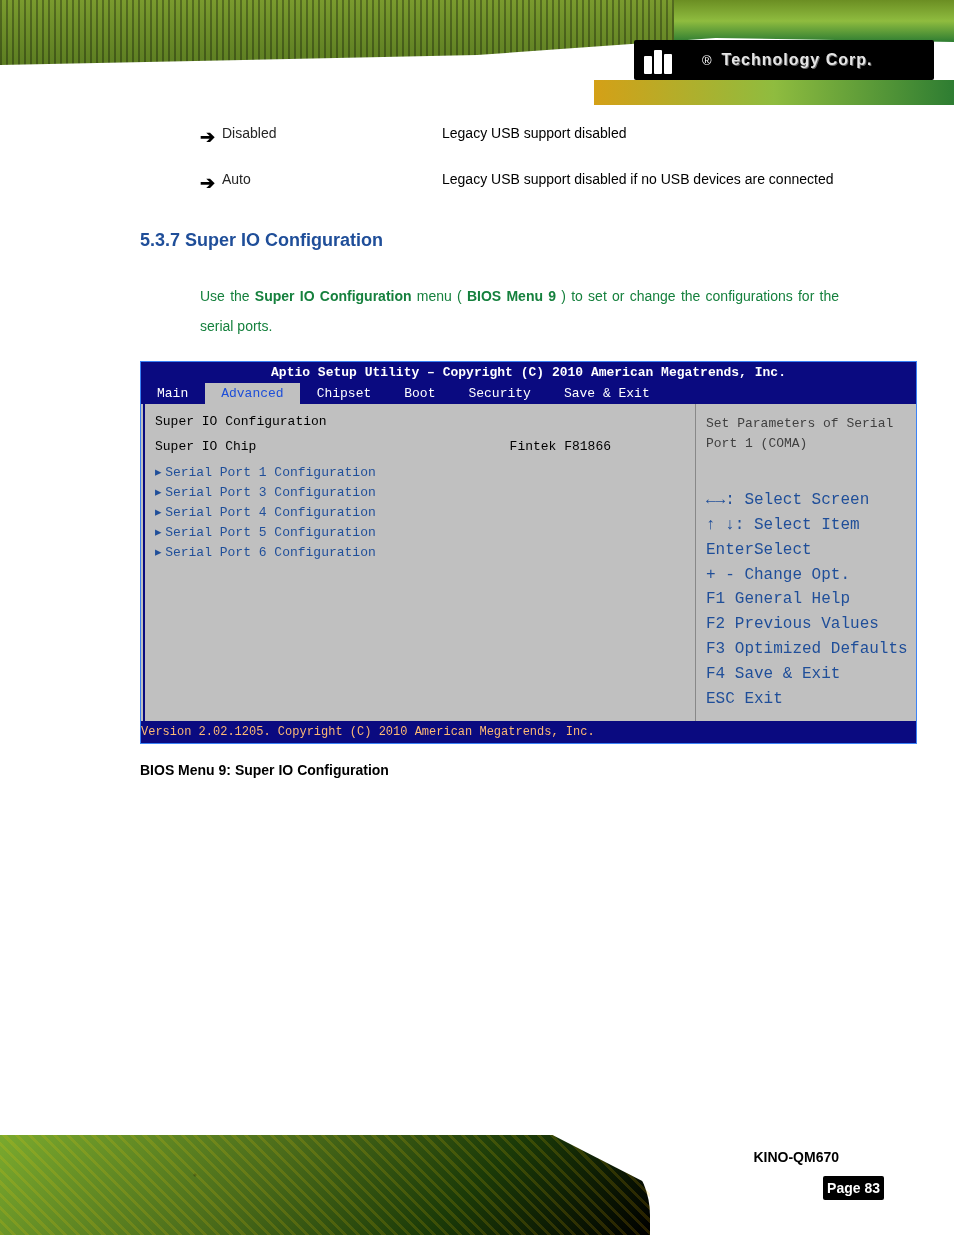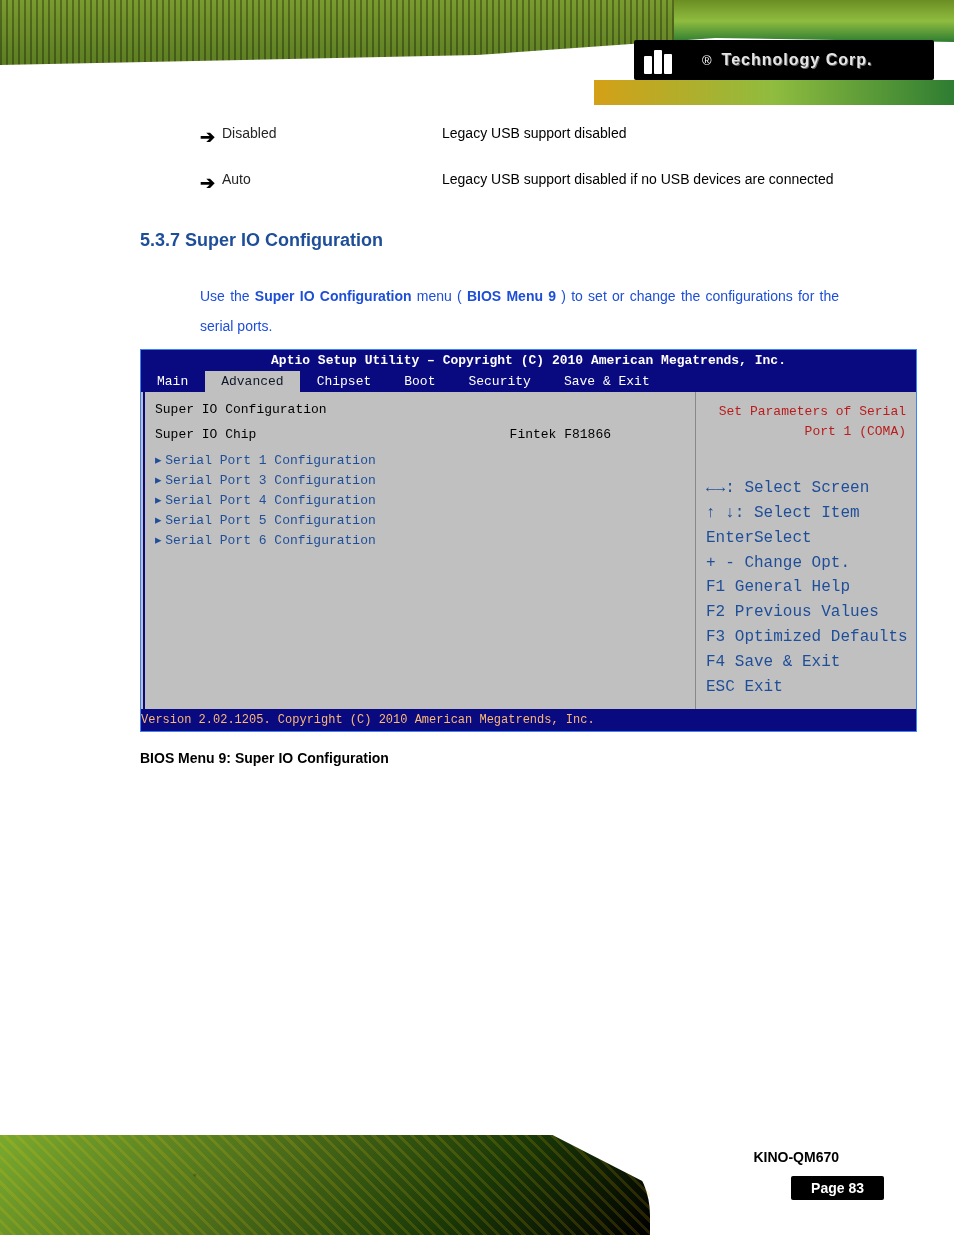--- a/index.html
+++ b/index.html
@@ -113,9 +113,9 @@
     .para {
       font-size: 14px;
       line-height: 2.1;
-      color: #1d4ed8;
+      color: #15803d;
       text-align: justify;
-      margin-bottom: 8px;
+      margin-bottom: 20px;
     }
     .para .bold { font-weight: bold; }
     .bios-box {

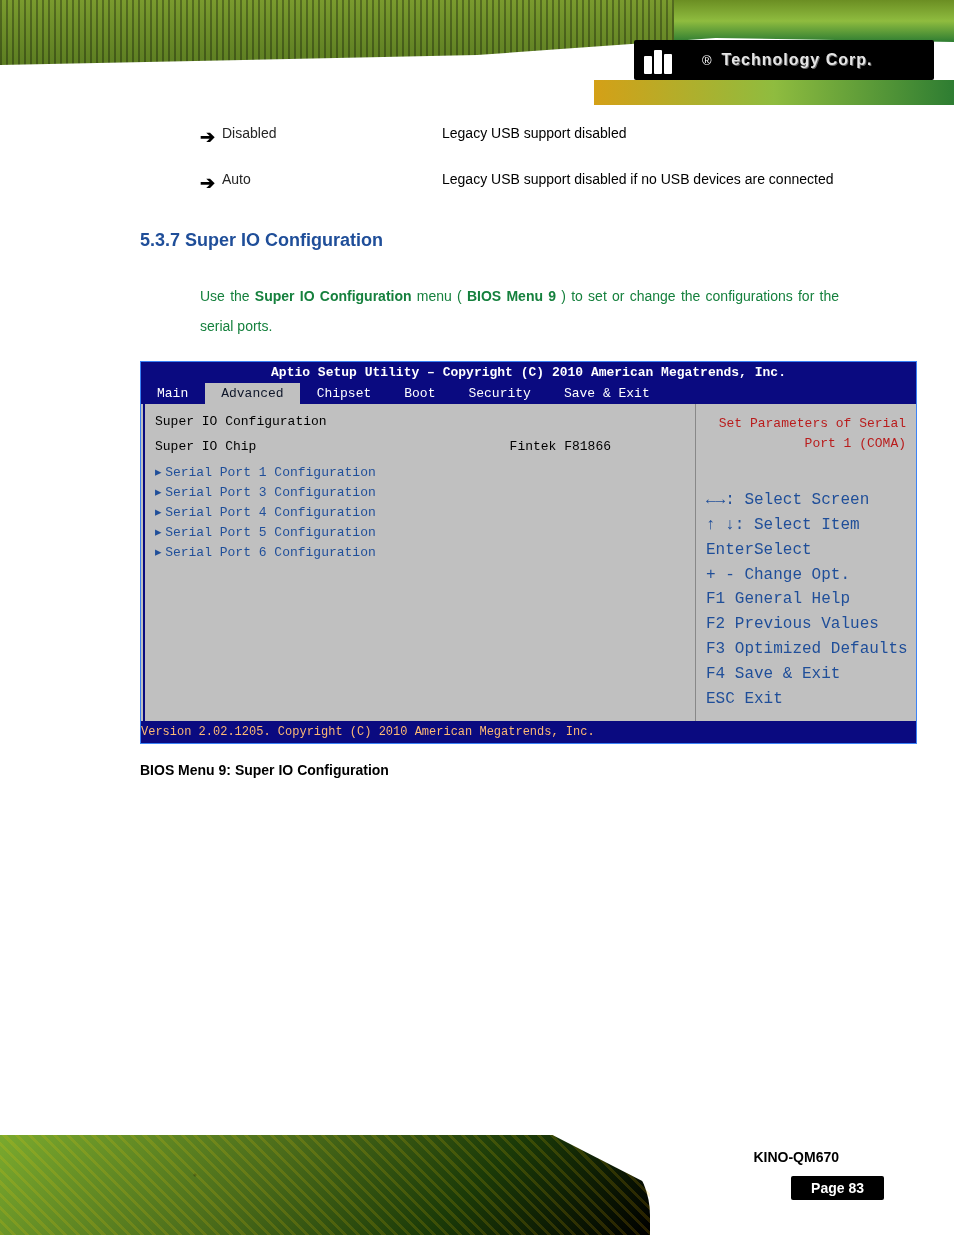--- a/index.html
+++ b/index.html
@@ -144,7 +144,7 @@
     }
     .bios-tab.active {
       background: #c0c0c0;
-      color: #0f172a;
+      color: #1d4ed8;
     }
     .bios-body {
       display: flex;

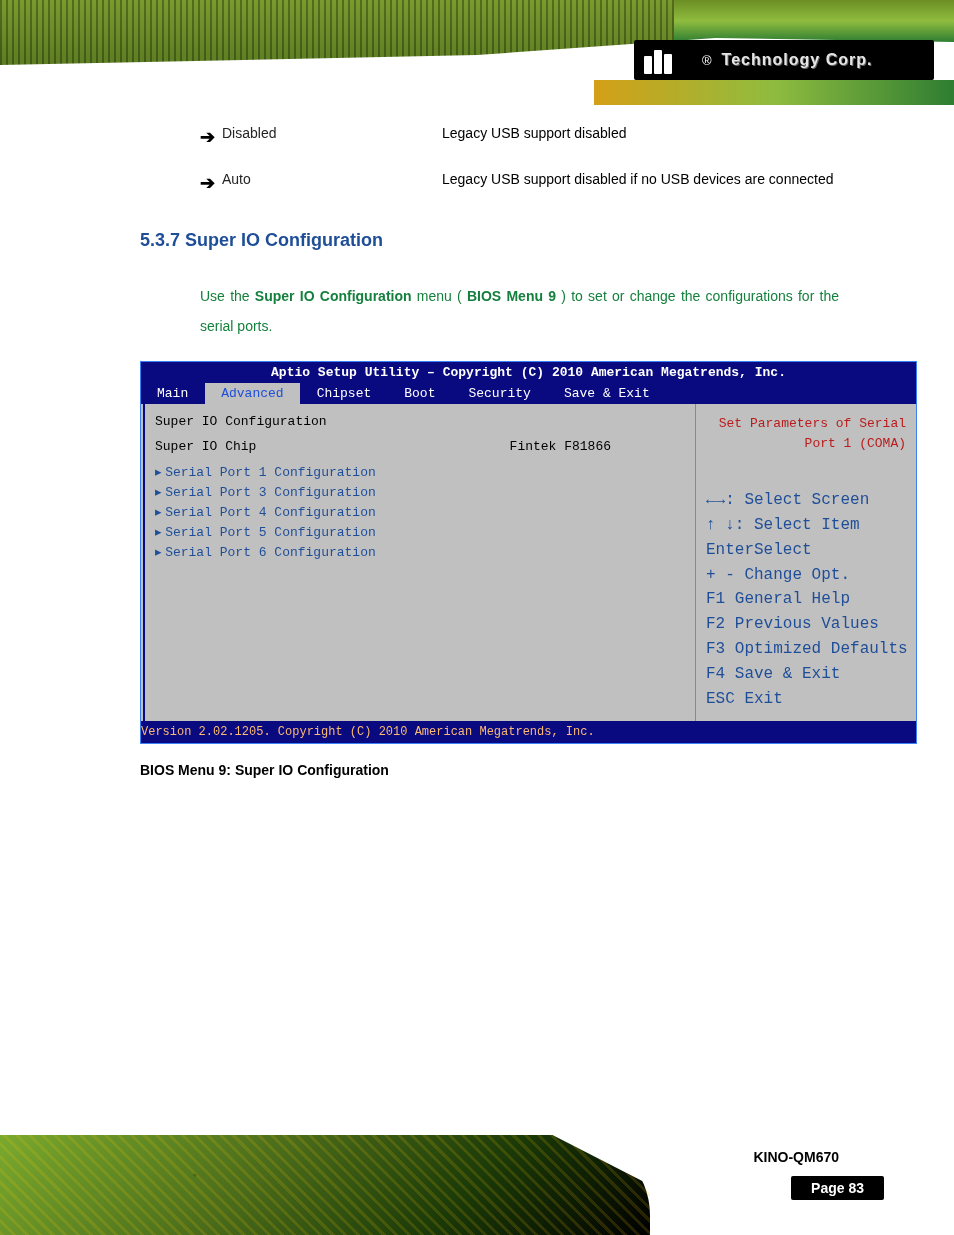--- a/index.html
+++ b/index.html
@@ -171,7 +171,7 @@
       padding: 10px 10px;
       color: #1f4e99;
     }
-    .bios-right .hint-heading { color: #b91c1c; margin-bottom: 35px; line-height: 1.5; text-align: right; }
+    .bios-right .hint-heading { color: #404040; margin-bottom: 35px; line-height: 1.5; }
     .bios-right .nav-line { white-space: nowrap; font-size: 16px; line-height: 1.55; }
     .bios-footer {
       background: #0a0a80;

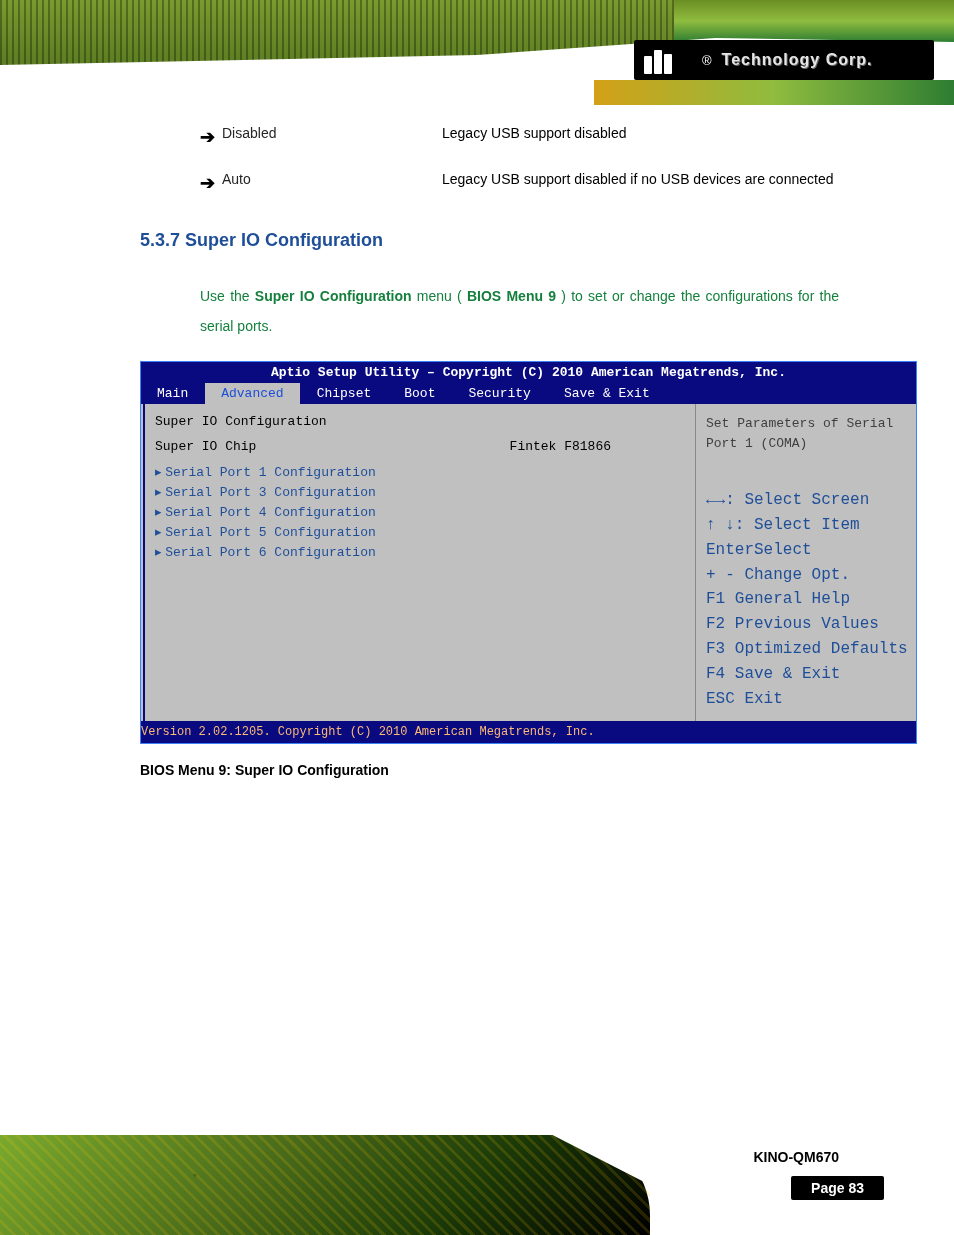--- a/index.html
+++ b/index.html
@@ -225,7 +225,7 @@
       color: #fff;
       font-weight: bold;
       font-size: 14px;
-      padding: 4px 20px;
+      padding: 4px 4px;
       border-radius: 2px;
     }
   </style>

